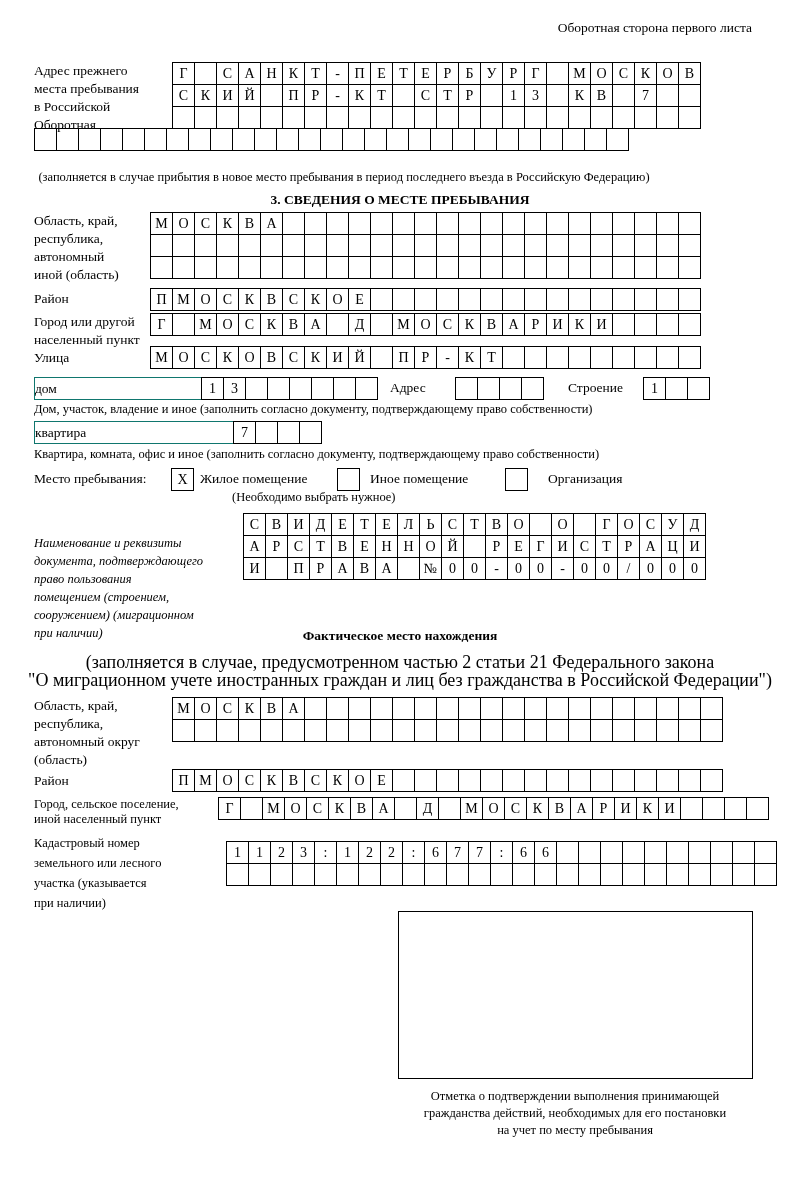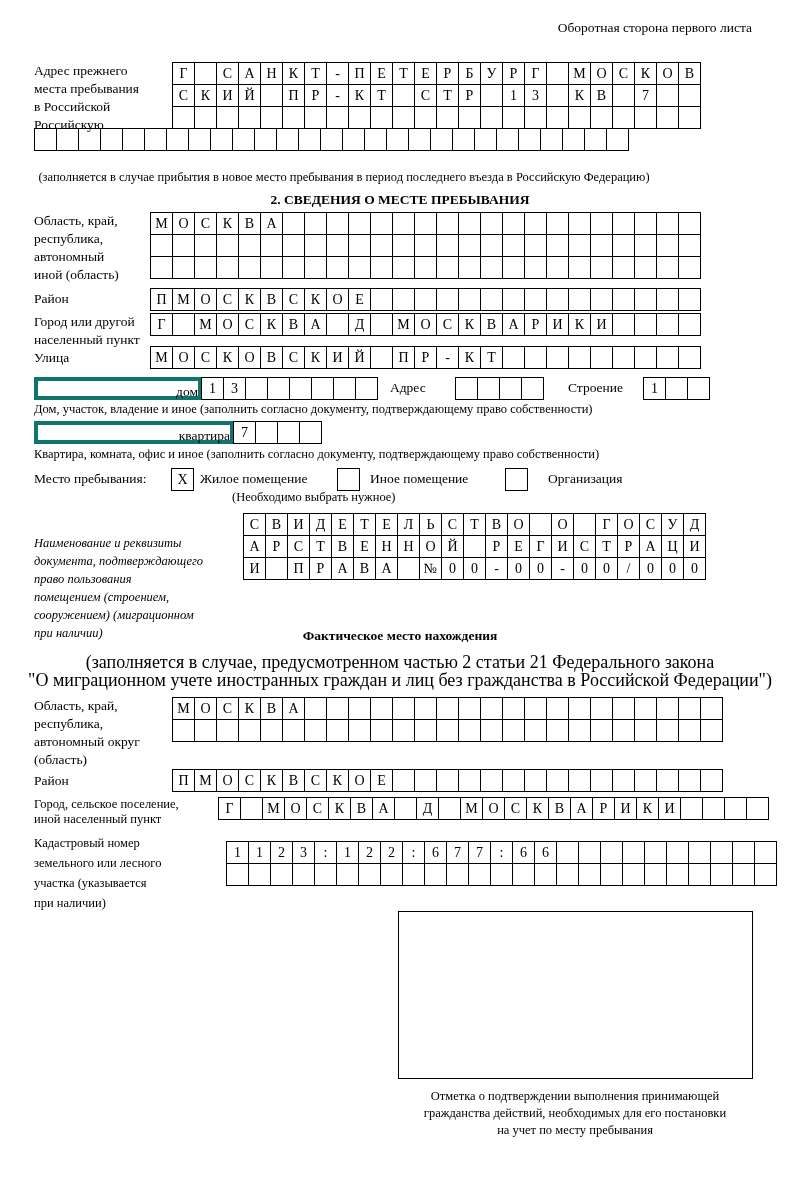--- a/index.html
+++ b/index.html
@@ -103,7 +103,7 @@
     <div>Адрес прежнего</div>
     <div>места пребывания</div>
     <div>в Российской</div>
-    <div>Российскую</div>
+    <div>Оборотная</div>
   </div>
 
   <div class="abs cells" id="prev-row1" style="left:172px; top:62px;">

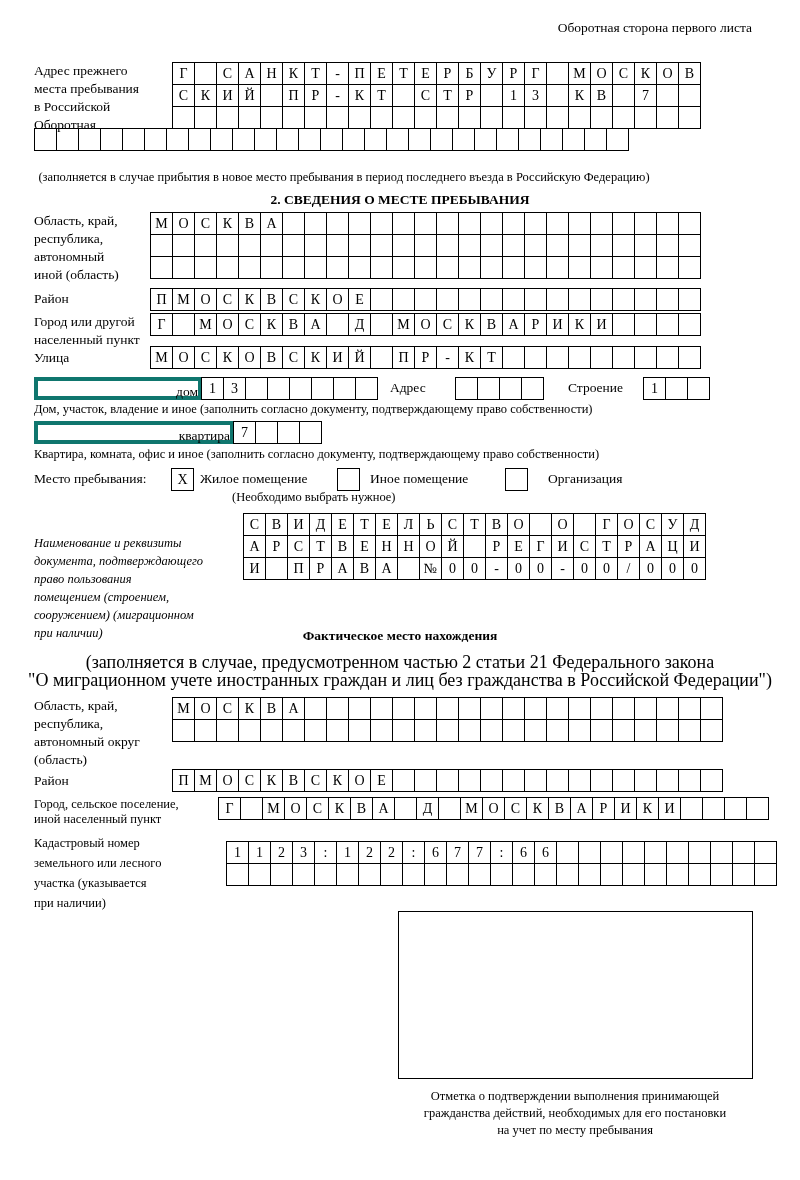--- a/index.html
+++ b/index.html
@@ -216,7 +216,7 @@
 
   <div class="abs label-sm" style="left:0px; top:170px; width:688px; text-align:center;">(заполняется в случае прибытия в новое место пребывания в период последнего въезда в Российскую Федерацию)</div>
 
-  <div class="abs center-title" style="left:0px; top:192px;">2. СВЕДЕНИЯ О МЕСТЕ ПРЕБЫВАНИЯ</div>
+  <div class="abs center-title" style="left:0px; top:192px;">3. СВЕДЕНИЯ О МЕСТЕ ПРЕБЫВАНИЯ</div>
 
   <div class="abs label" style="left:34px; top:212px; width:150px;">
     <div>Область, край,</div>

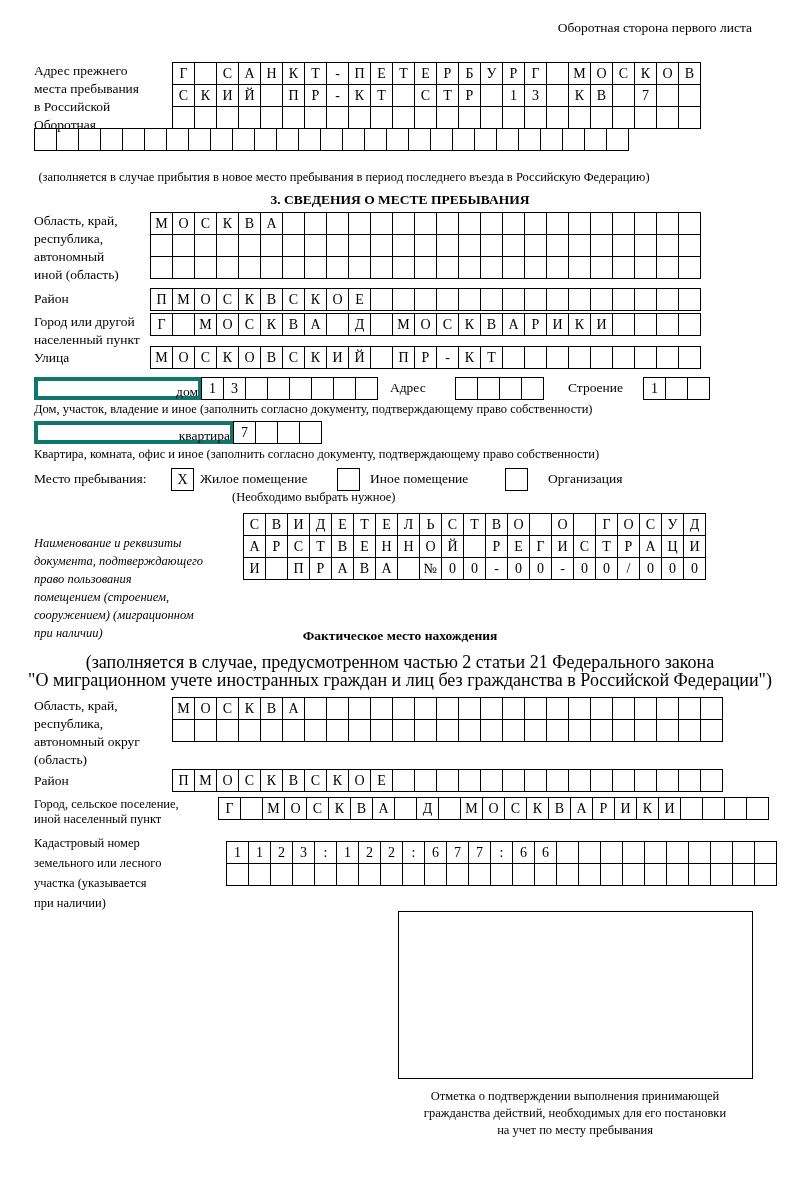--- a/index.html
+++ b/index.html
@@ -62,10 +62,10 @@
   .cell.blank { }
 
   .wide-box {
-    border: 4px solid #0f766e;
+    border: 1px solid #0f766e;
     box-sizing: border-box;
     height: 23px;
-    text-align: right;
+    text-align: left;
     font-size: 13.5px;
     line-height: 21px;
   }

